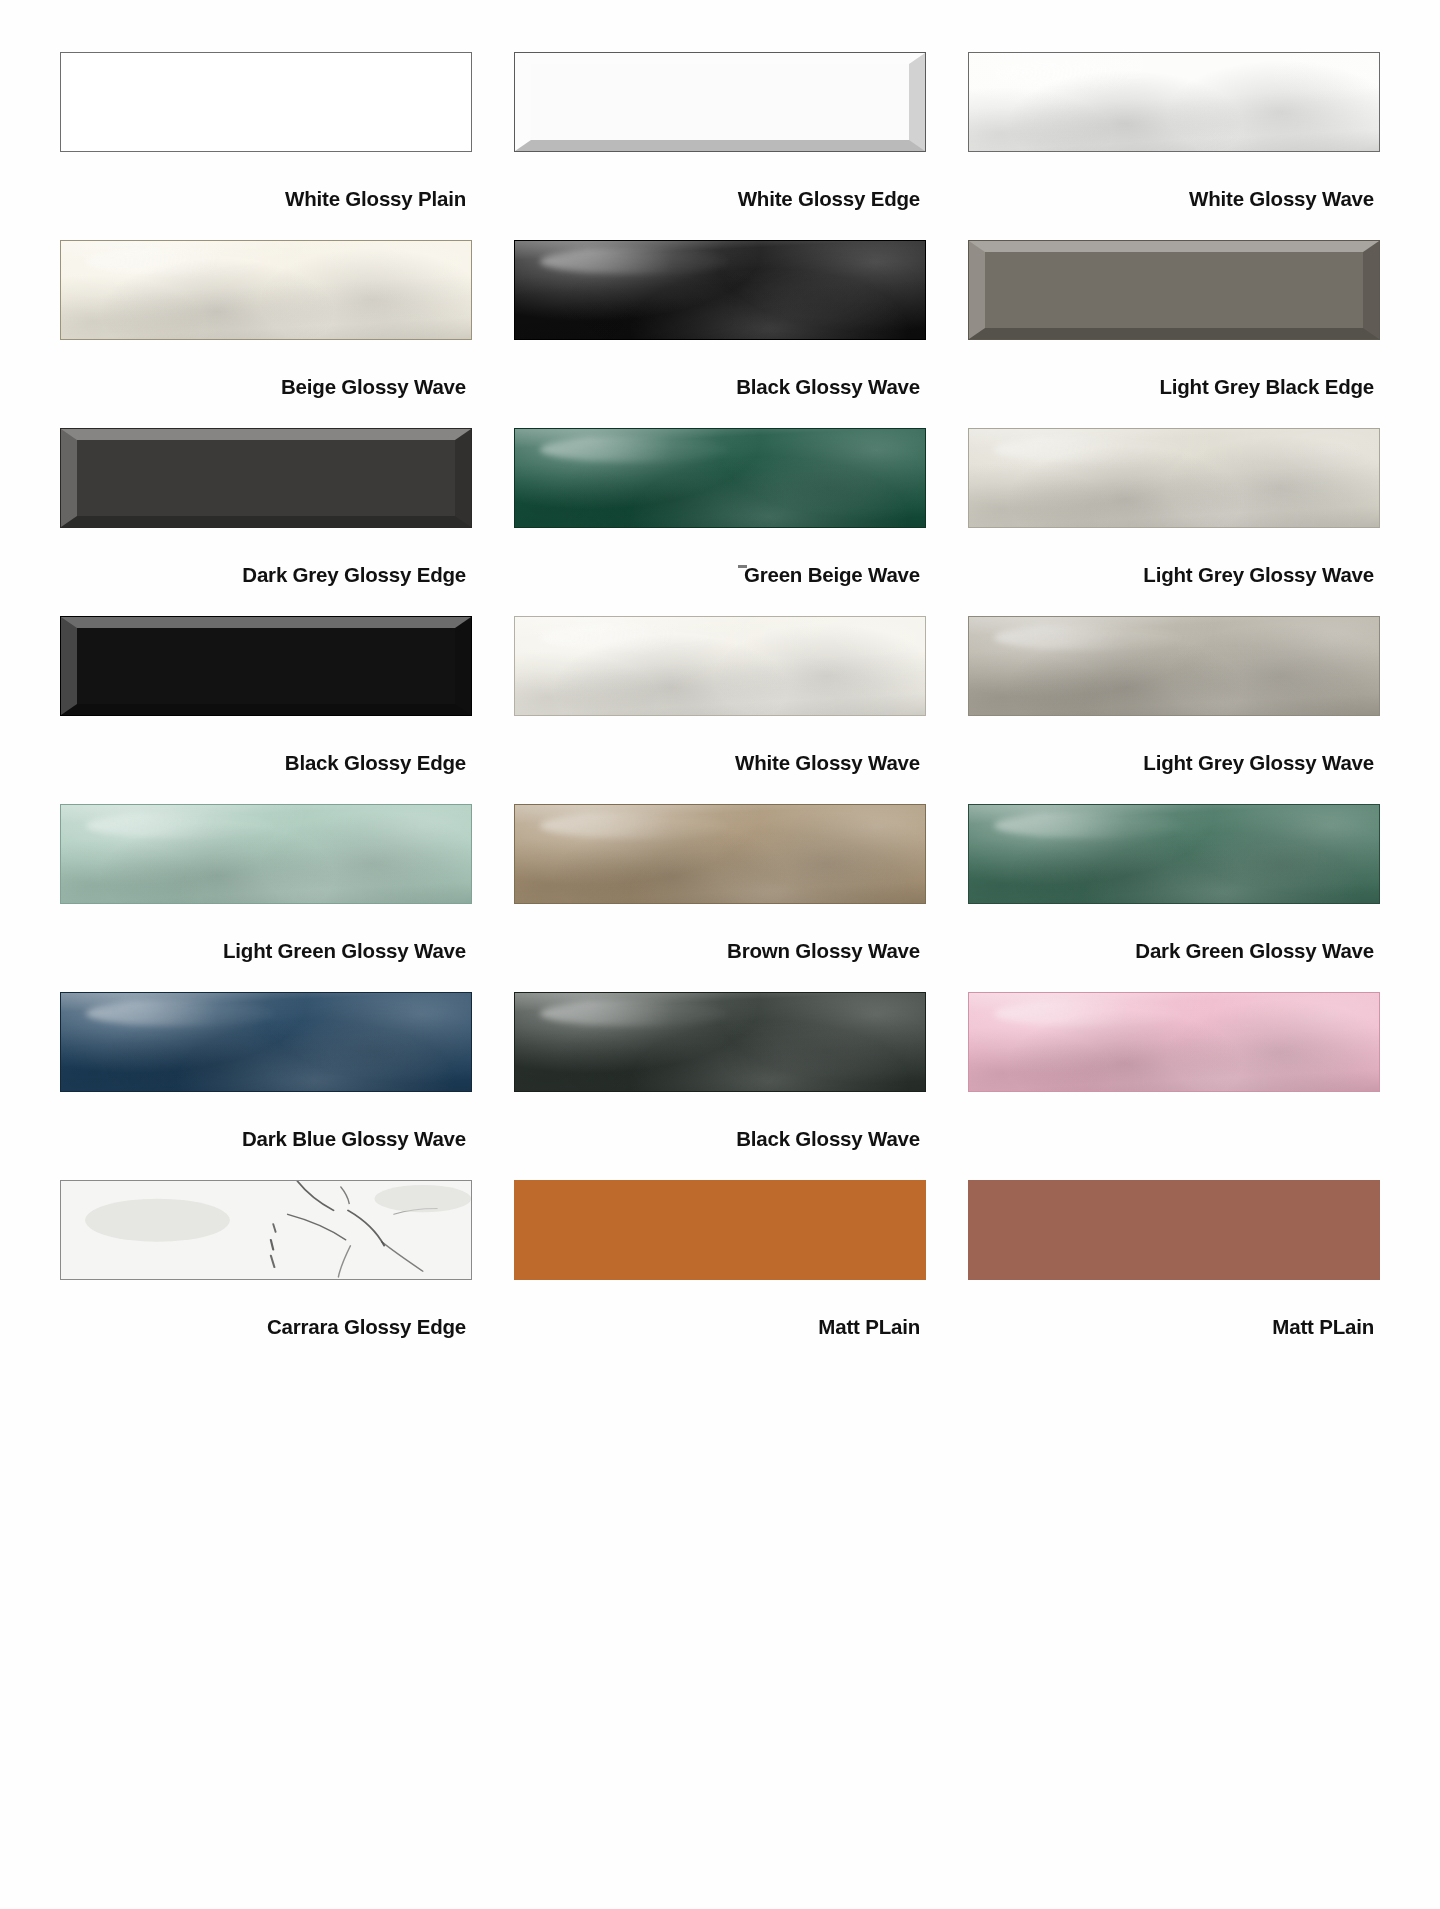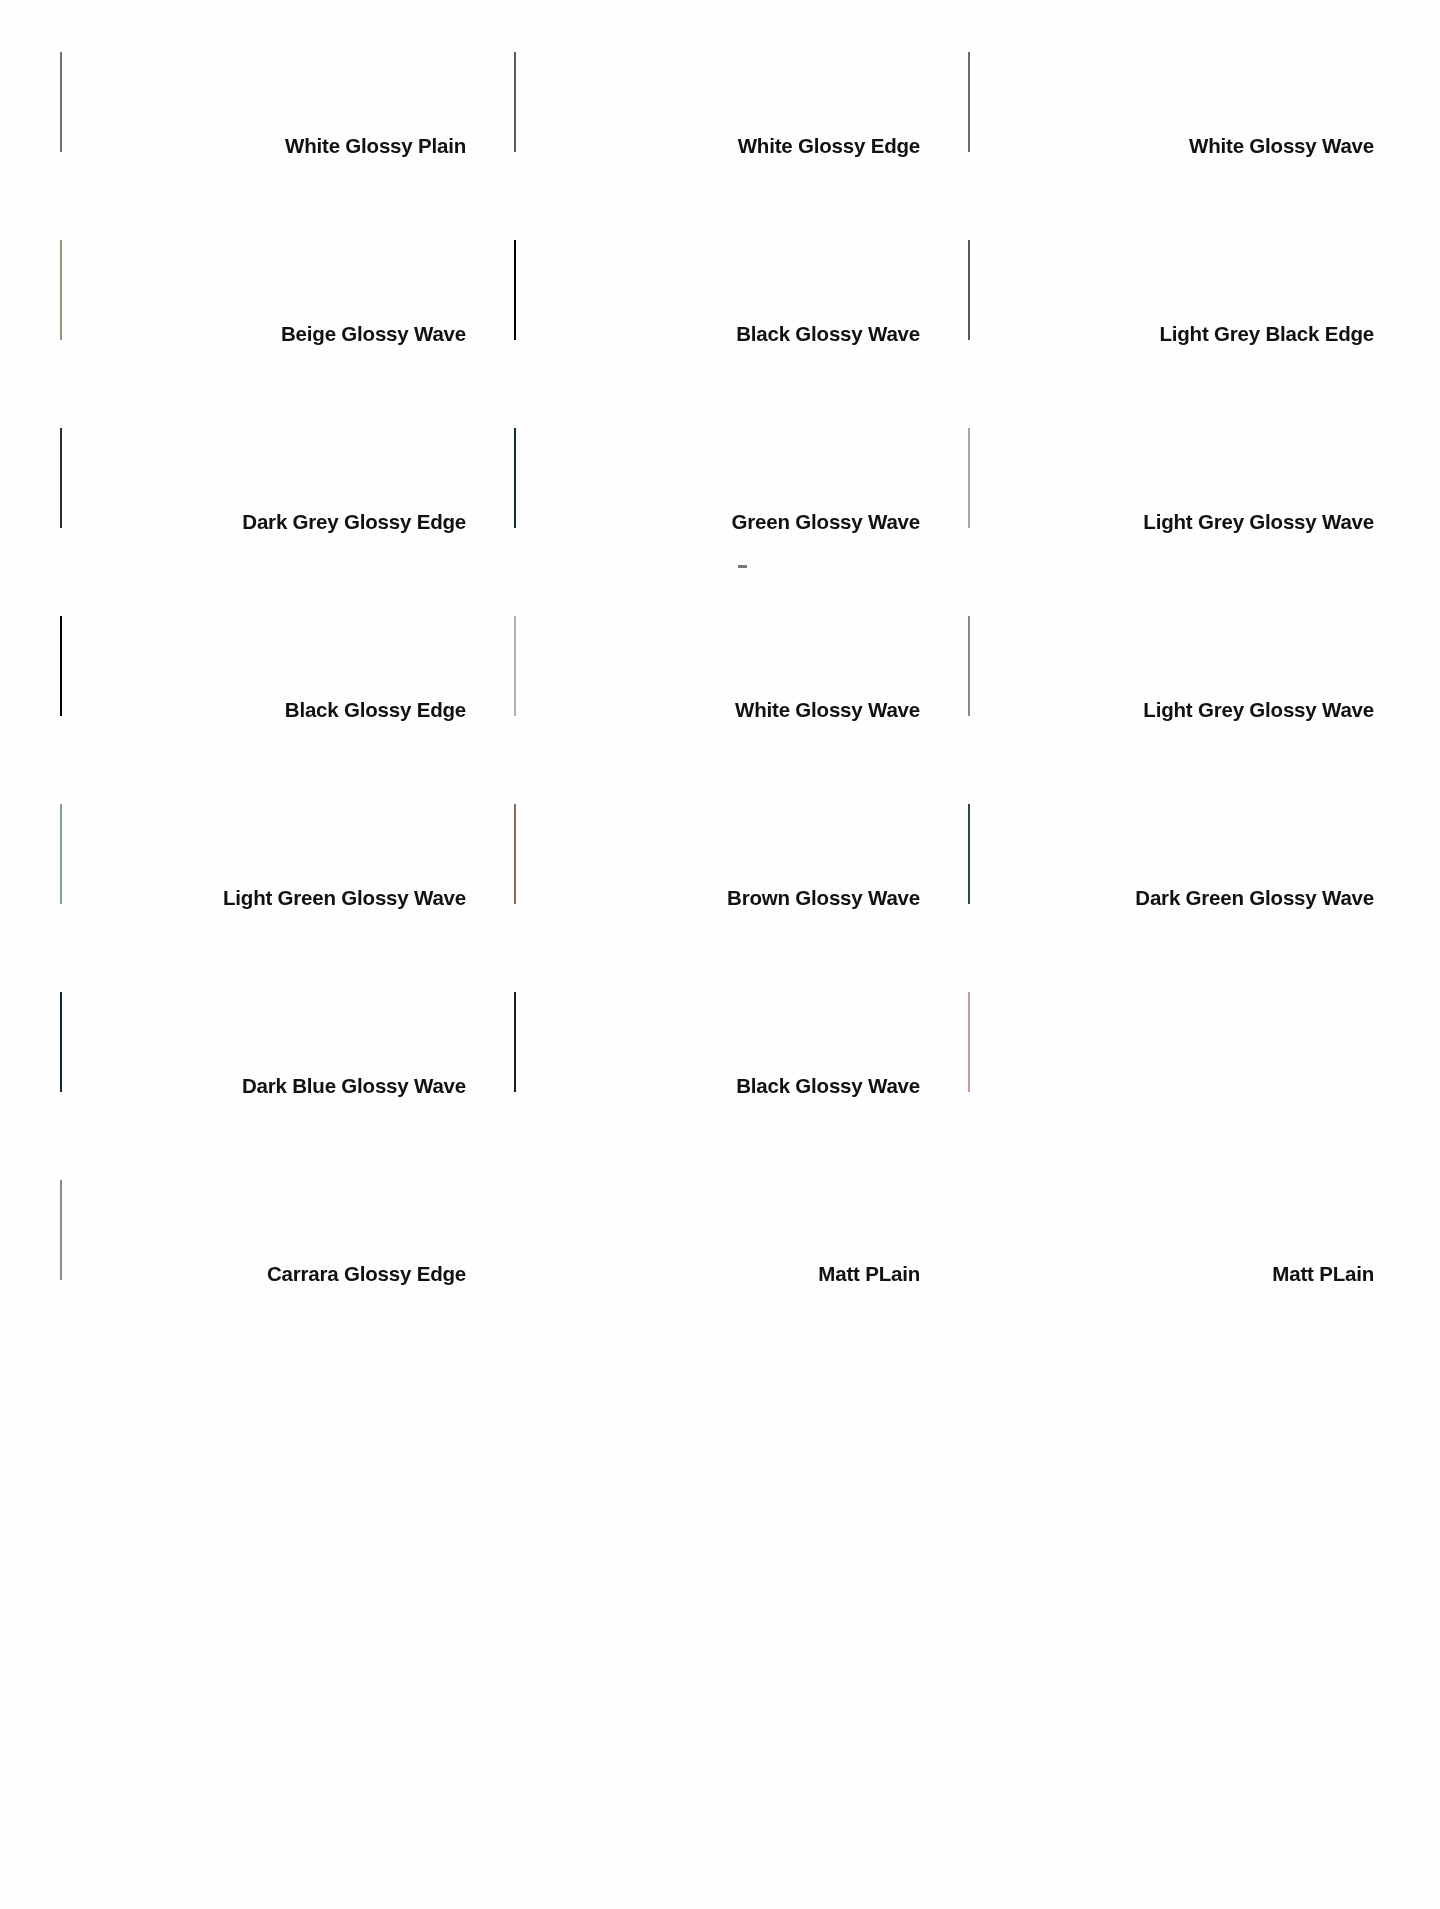--- a/index.html
+++ b/index.html
@@ -33,6 +33,7 @@
   .cell {
     height: 188px;
     display: flex;
+    flex-direction: column;
     align-items: stretch;
   }
   .cell.empty { visibility: hidden; }

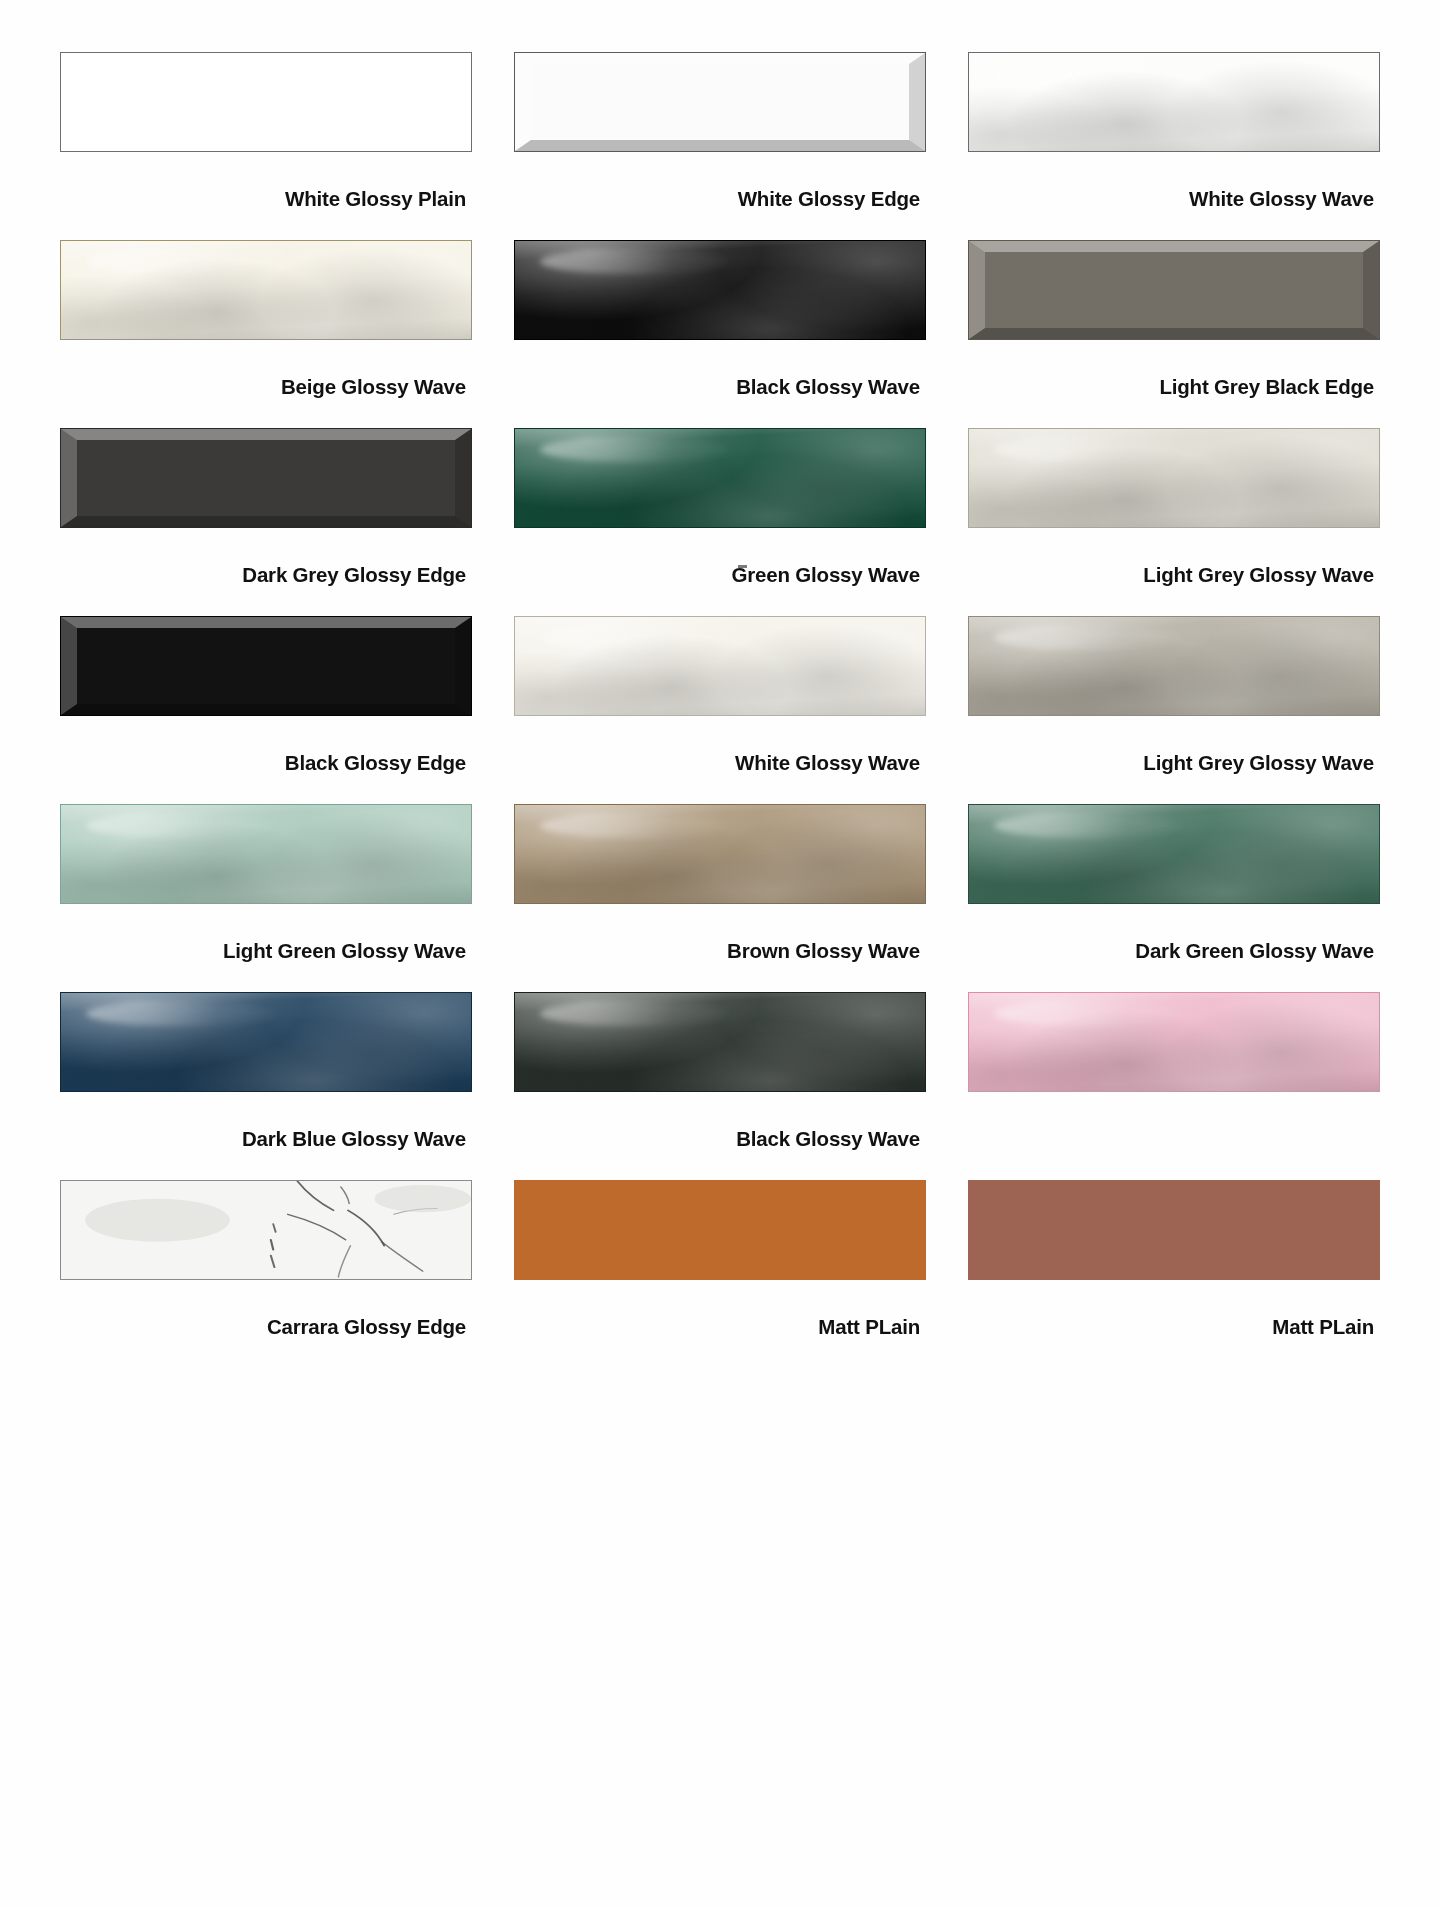--- a/index.html
+++ b/index.html
@@ -231,7 +231,7 @@
             <div class="streak"></div>
           </div>
         </div>
-        <div class="label">Green Glossy Wave</div>
+        <div class="label">Green Beige Wave</div>
       </div>
       <div class="cell">
         <div class="swatch-wrap">

